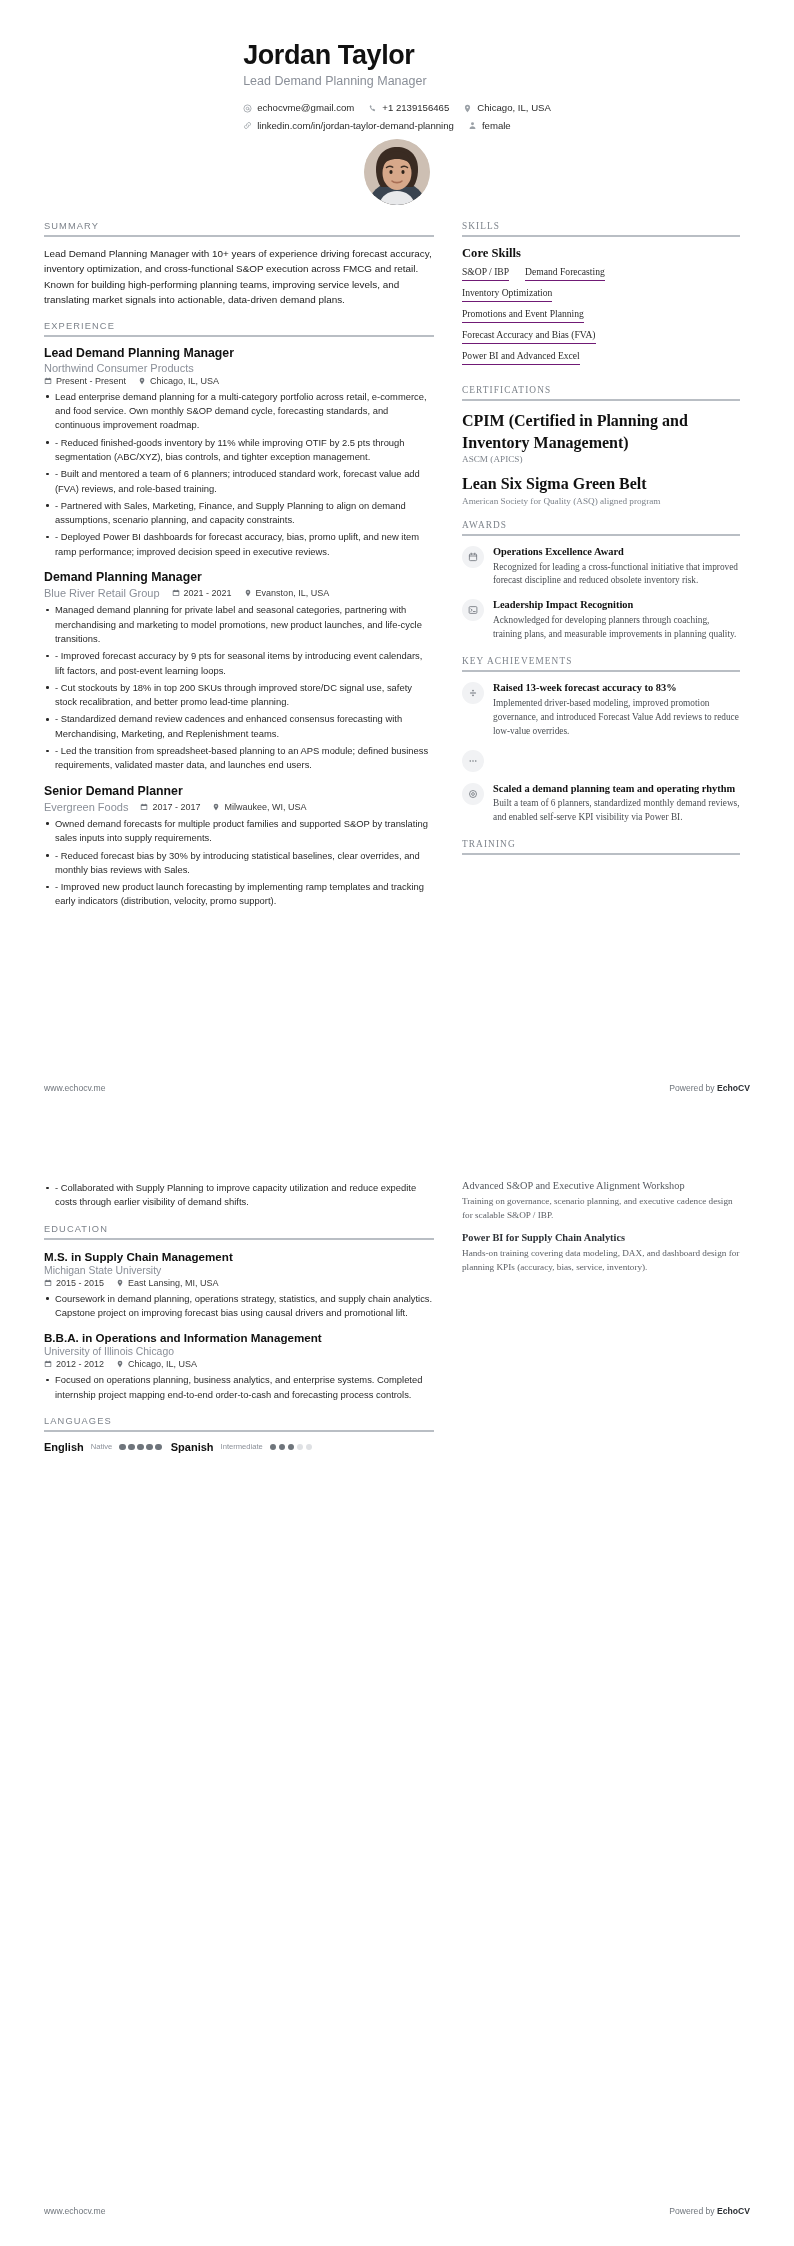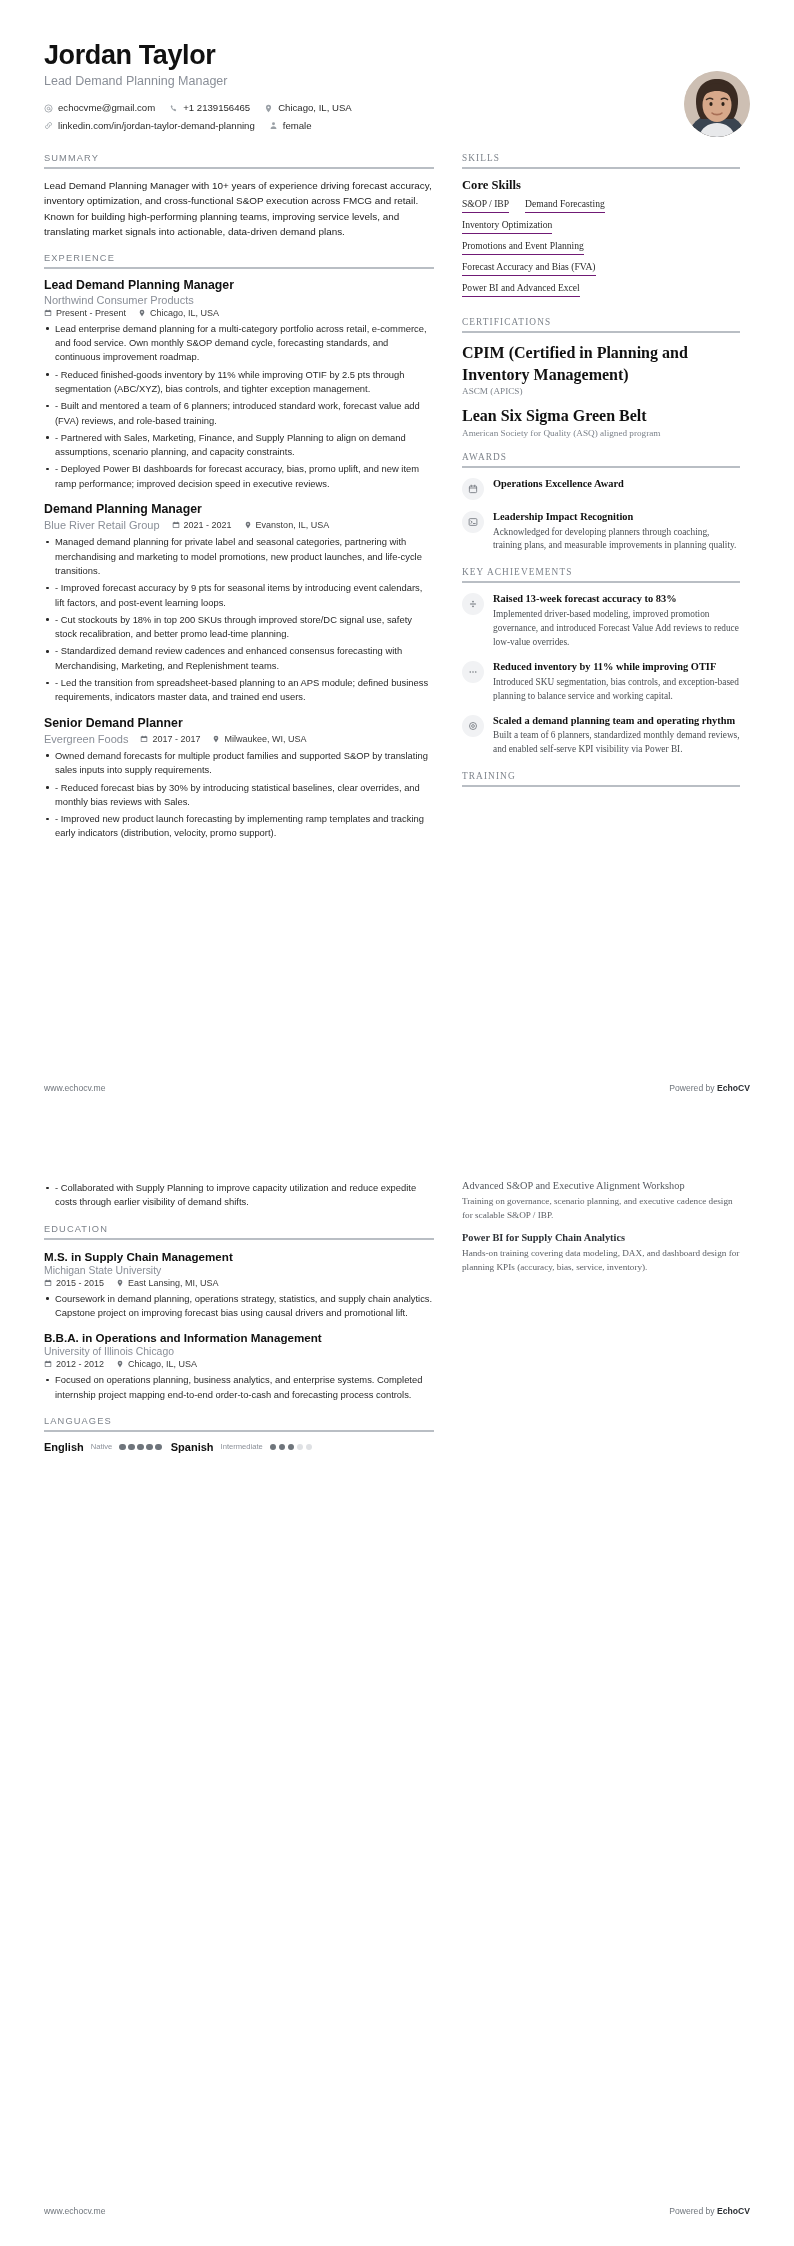--- a/index.html
+++ b/index.html
@@ -29,8 +29,9 @@
   .header {
     display: flex;
     justify-content: space-between;
-    align-items: flex-end;
+    align-items: center;
     padding-bottom: 4px;
+    flex-direction: column;
   }
   .header-left { flex: 1; padding-top: 6px; }
   .full-name {

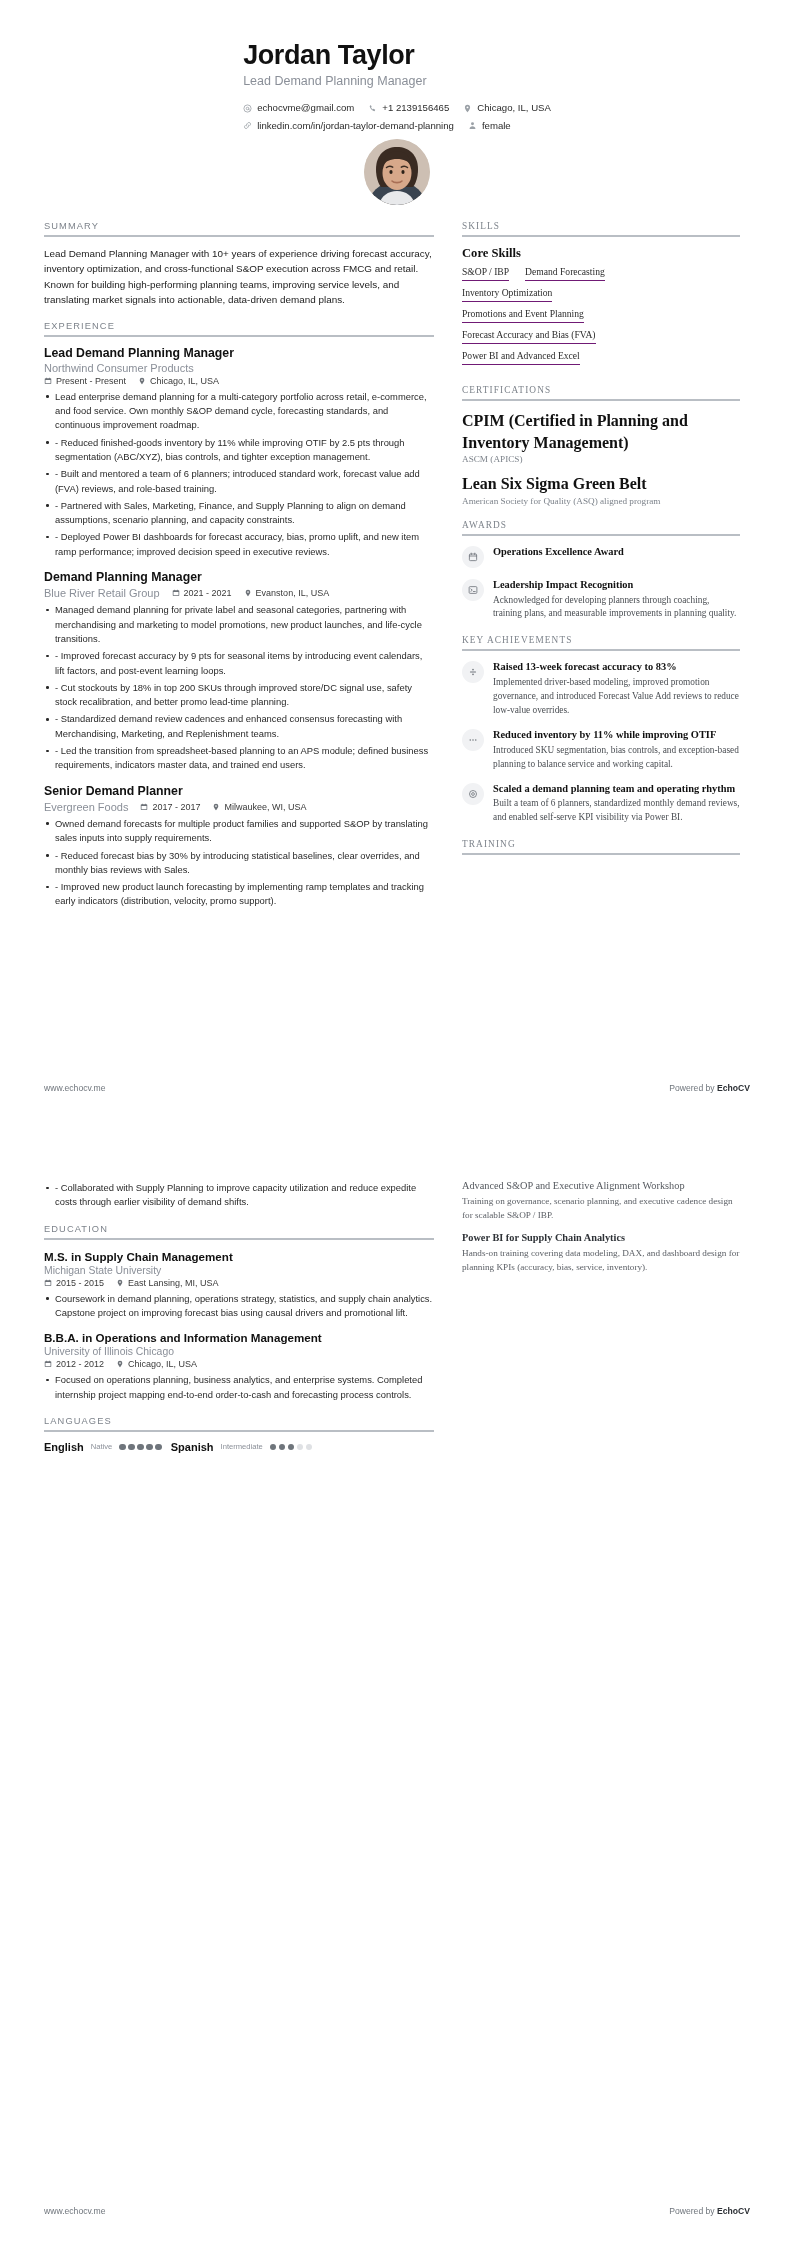--- a/index.html
+++ b/index.html
@@ -526,6 +526,7 @@
             </div>
             <div class="item-body">
               <div class="item-title">Operations Excellence Award</div>
+              <div class="item-desc">Recognized for leading a cross-functional initiative that improved forecast discipline and reduced obsolete inventory risk.</div>
             </div>
           </div>
           <div class="item-row">

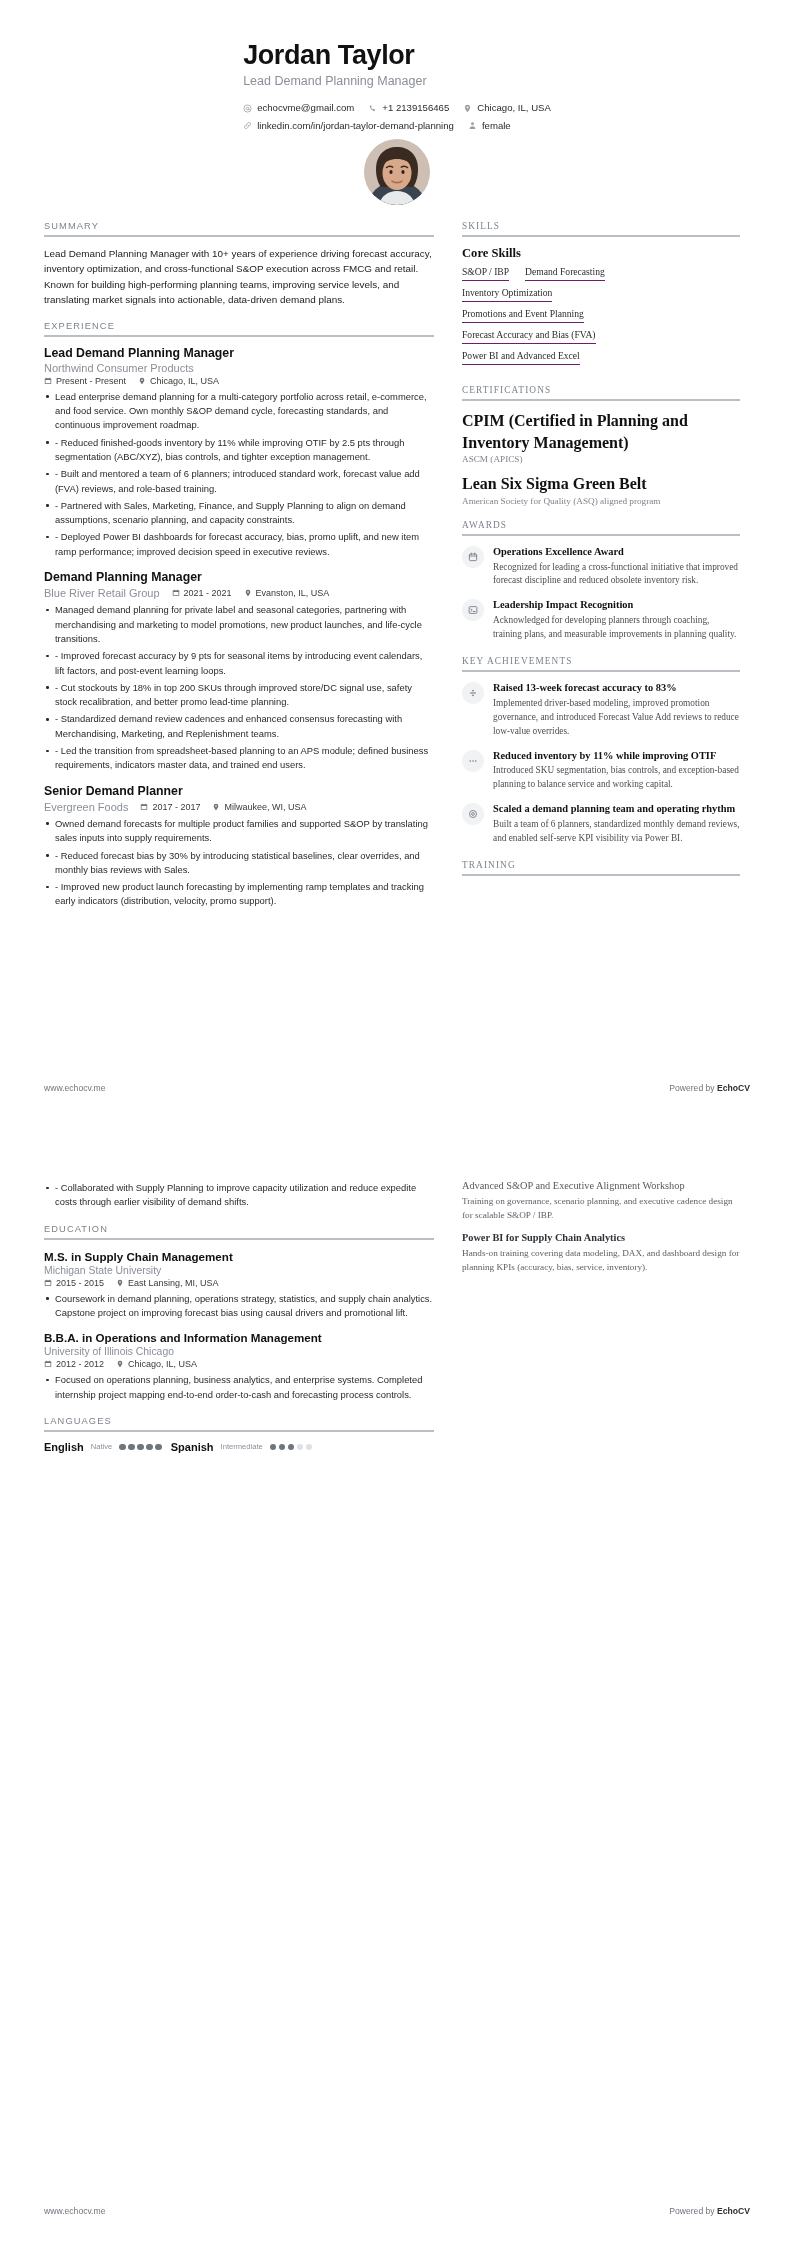--- a/index.html
+++ b/index.html
@@ -443,7 +443,7 @@
               <li>- Improved forecast accuracy by 9 pts for seasonal items by introducing event calendars, lift factors, and post-event learning loops.</li>
               <li>- Cut stockouts by 18% in top 200 SKUs through improved store/DC signal use, safety stock recalibration, and better promo lead-time planning.</li>
               <li>- Standardized demand review cadences and enhanced consensus forecasting with Merchandising, Marketing, and Replenishment teams.</li>
-              <li>- Led the transition from spreadsheet-based planning to an APS module; defined business requirements, indicators master data, and trained end users.</li>
+              <li>- Led the transition from spreadsheet-based planning to an APS module; defined business requirements, validated master data, and launches end users.</li>
             </ul>
           </div>
 

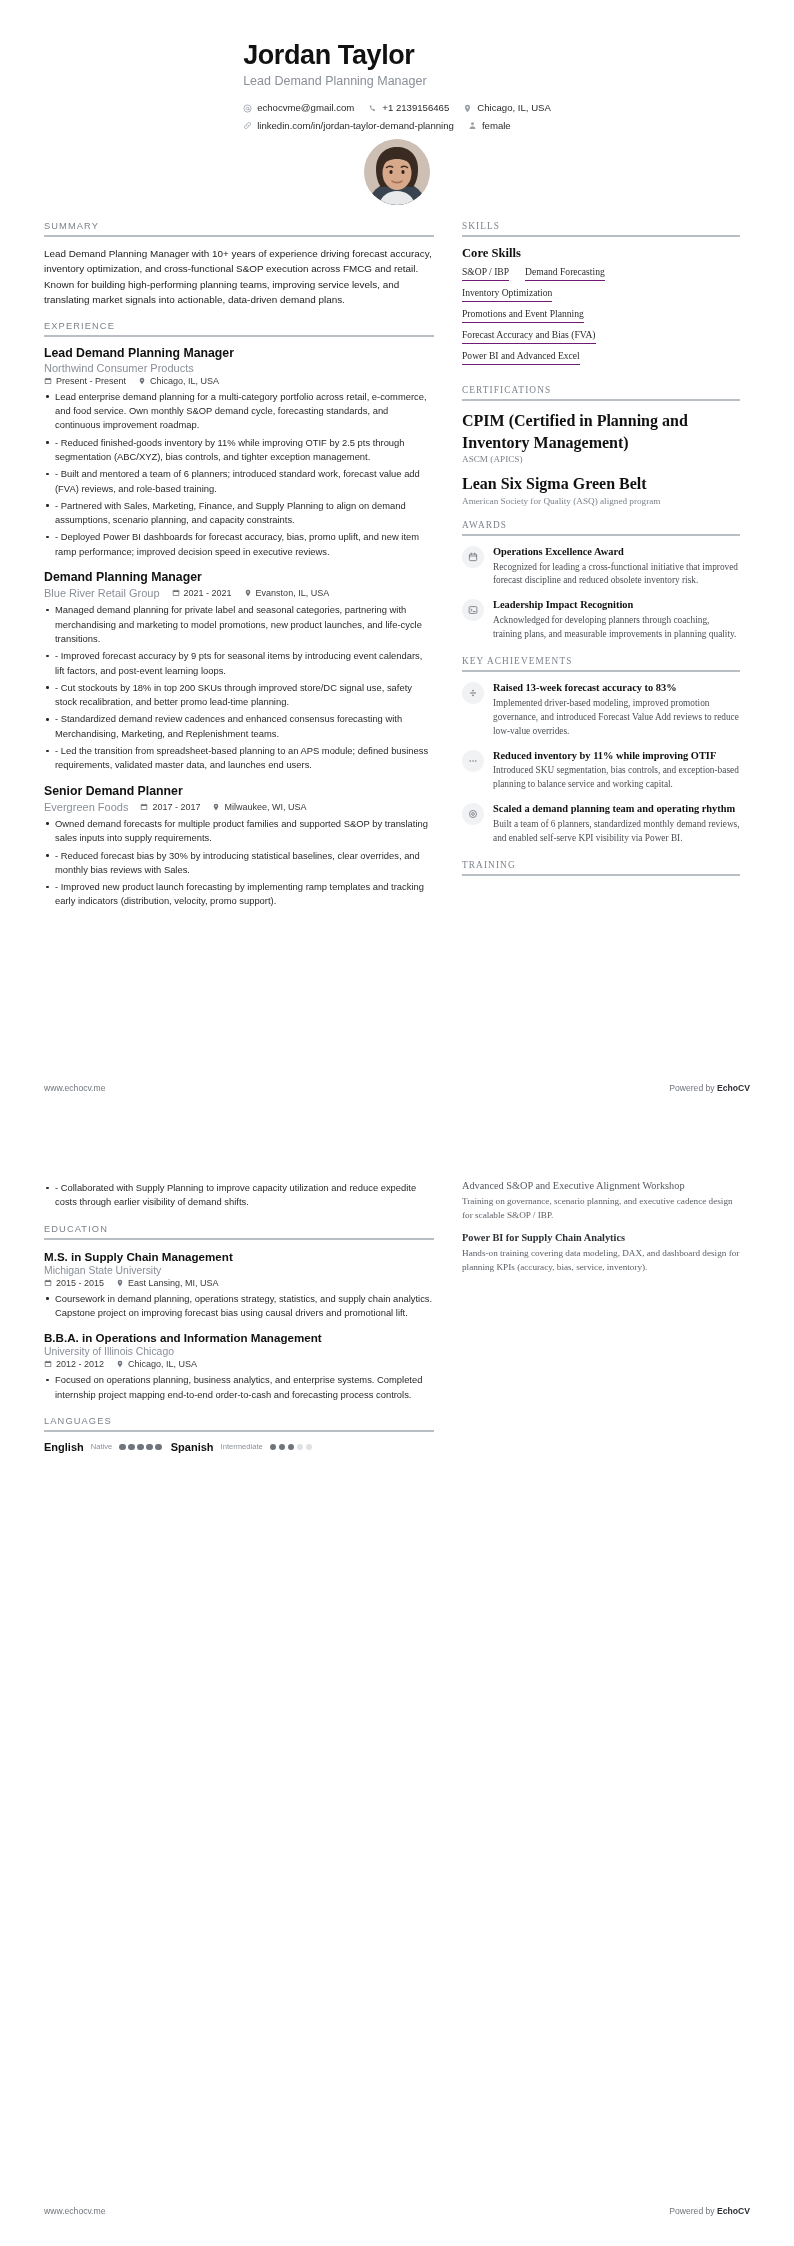--- a/index.html
+++ b/index.html
@@ -567,10 +567,6 @@
                   <circle cx="12.4" cy="8" r="1.25"></circle>
                 </svg>
             </div>
-            <div class="item-body">
-              <div class="item-title">Reduced inventory by 11% while improving OTIF</div>
-              <div class="item-desc">Introduced SKU segmentation, bias controls, and exception-based planning to balance service and working capital.</div>
-            </div>
           </div>
           <div class="item-row">
             <div class="item-icon">

